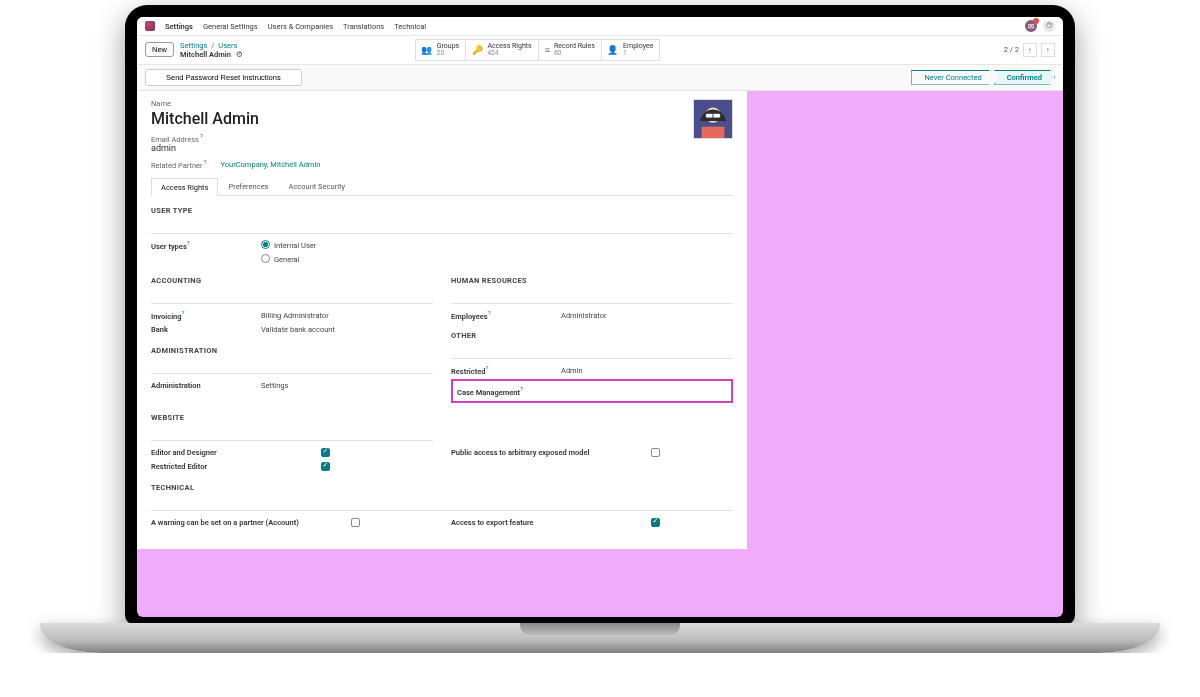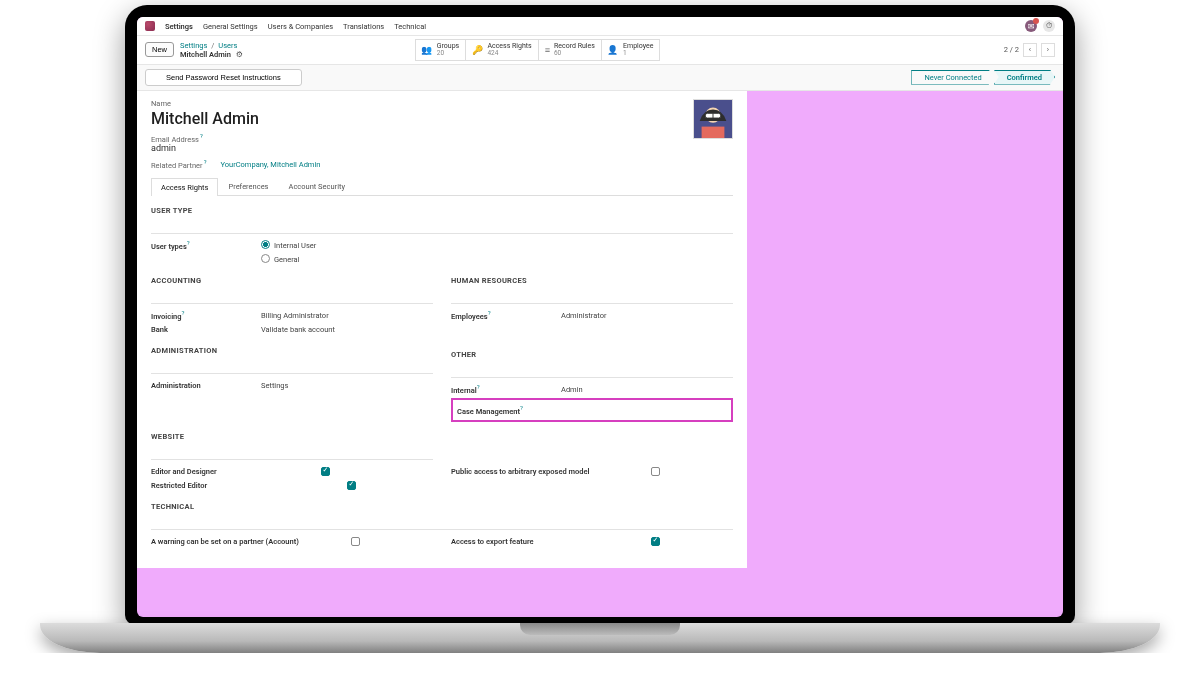--- a/index.html
+++ b/index.html
@@ -366,7 +366,7 @@
               <span class="val">Administrator</span>
             </div>
 
-            <div class="grp-title" style="margin-top:28px">OTHER</div>
+            <div class="grp-title" style="margin-top:9px">OTHER</div>
             <div class="row">
               <span class="lab"><span>Internal</span><sup>?</sup></span>
               <span class="val">Admin</span>

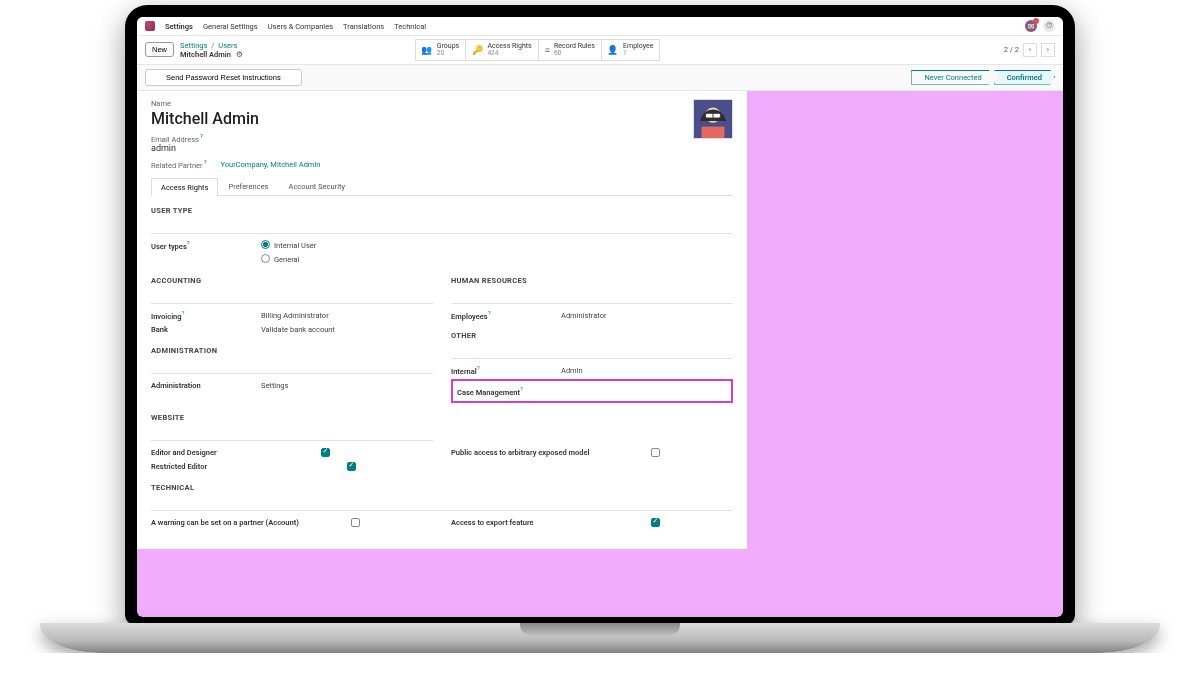--- a/index.html
+++ b/index.html
@@ -368,7 +368,7 @@
 
             <div class="grp-title" style="margin-top:9px">OTHER</div>
             <div class="row">
-              <span class="lab"><span>Internal</span><sup>?</sup></span>
+              <span class="lab"><span>Restricted</span><sup>?</sup></span>
               <span class="val">Admin</span>
             </div>
             <div class="highlight">

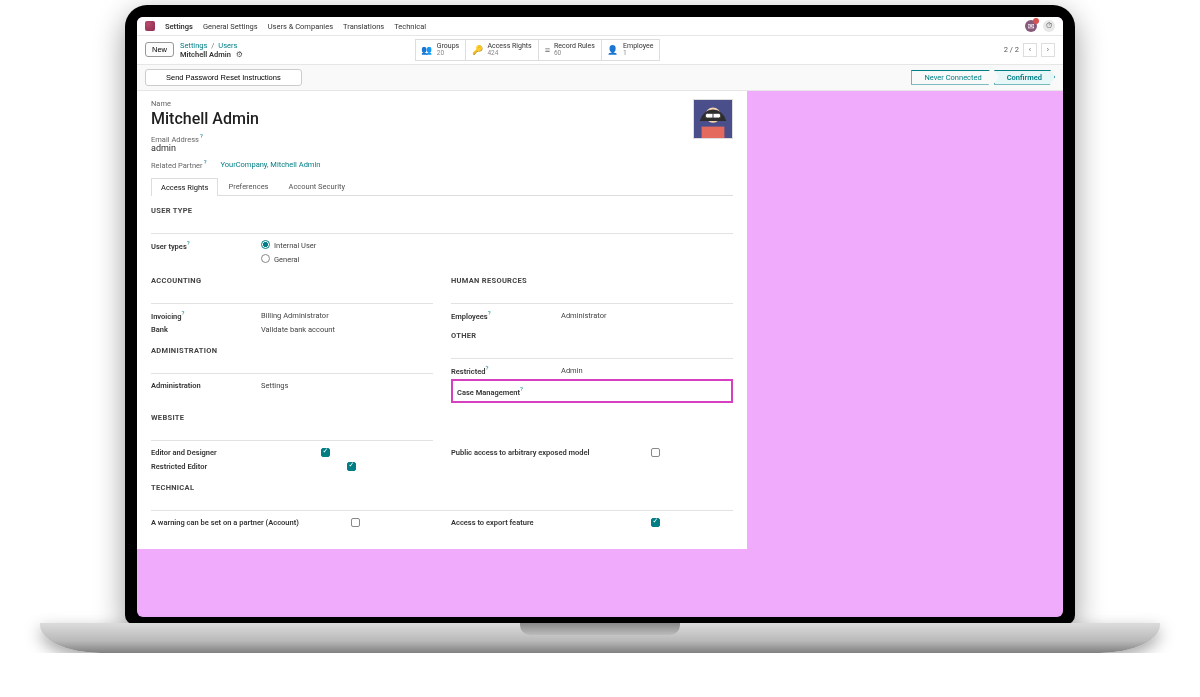--- a/index.html
+++ b/index.html
@@ -388,7 +388,7 @@
               <span class="chk on"></span>
             </div>
             <div class="row">
-              <span class="lab" style="width:196px">Restricted Editor</span>
+              <span class="lab" style="width:170px">Restricted Editor</span>
               <span class="chk on"></span>
             </div>
           </div>

